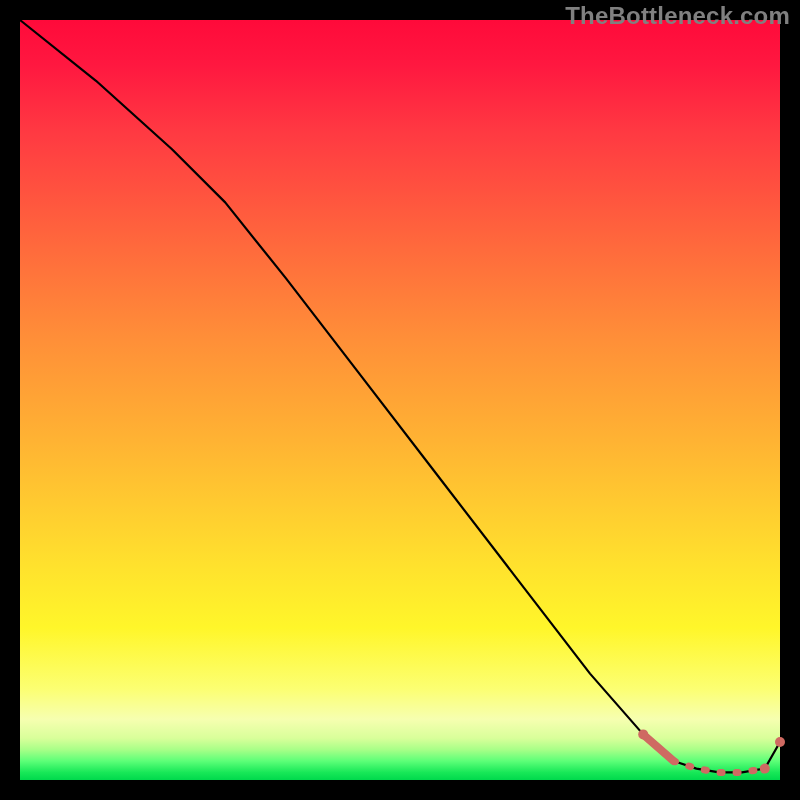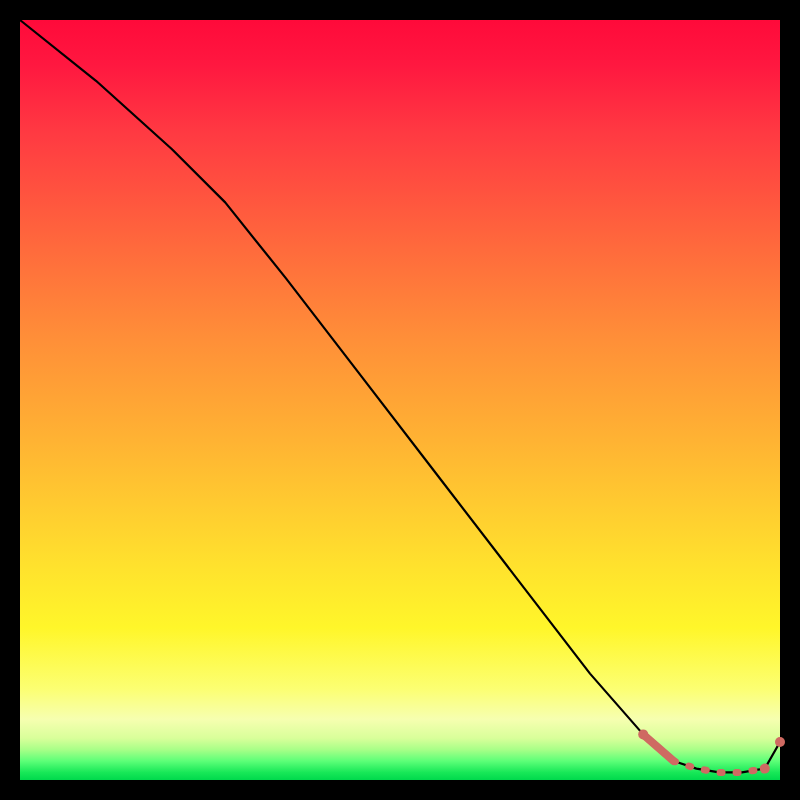--- a/index.html
+++ b/index.html
@@ -90,6 +90,7 @@
 
 <div class="frame">
 
+  <div class="watermark">TheBottleneck.com</div>
 
   <div class="plot">
     <svg class="chart-svg" viewBox="0 0 760 760">

